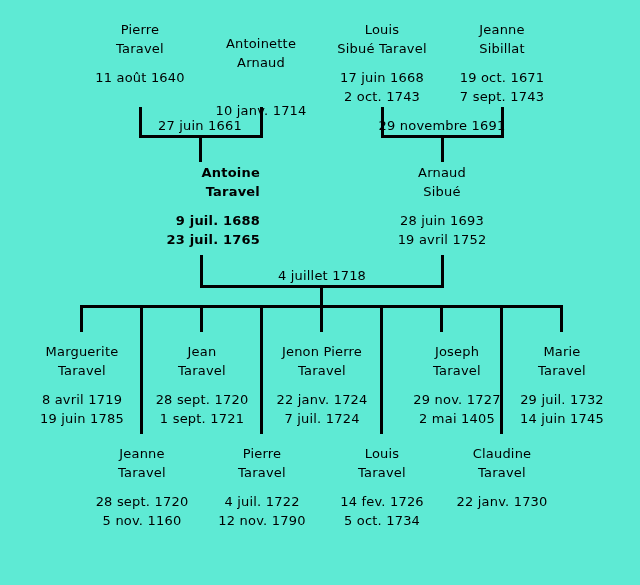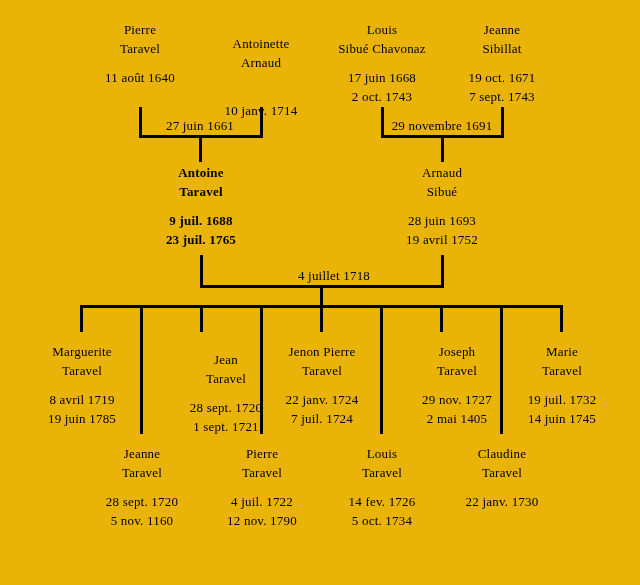--- a/index.html
+++ b/index.html
@@ -28,7 +28,7 @@
 </head>
 <body style="background: rgb(250, 230, 206);">
 
-<div class="canvas" style="background: #eab308; color: rgb(0, 0, 0); font-family: Liberation Serif, serif;">
+<div class="canvas" style="background: #5eead4; color: rgb(0, 0, 0);">
 
   <div class="person" style="left:81px; top:20px;">
     <div class="name">Pierre</div>

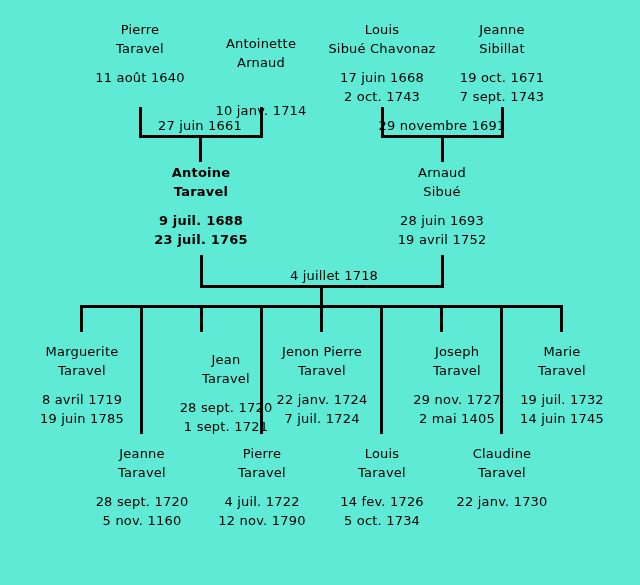--- a/index.html
+++ b/index.html
@@ -50,7 +50,7 @@
 
   <div class="person" style="left:323px; top:20px;">
     <div class="name">Louis</div>
-    <div class="name">Sibué Chavonaz</div>
+    <div class="name">Sibué Taravel</div>
     <div class="dates">
       <div class="date">17 juin 1668</div>
       <div class="date">2 oct. 1743</div>

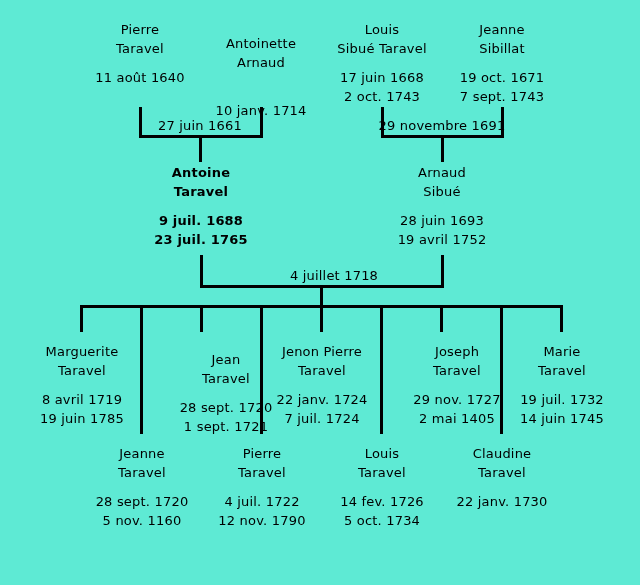--- a/index.html
+++ b/index.html
@@ -16,7 +16,7 @@
   .person .name,
   .person .date { min-height:19px; white-space:nowrap; }
   .person .dates { margin-top:10px; }
-  .person.bold { font-weight:bold; }
+  .person.bold { font-weight:bold;text-align:right; }
   .marriage-label {
     position:absolute; width:140px; text-align:center;
     font-size:13px; line-height:19px; white-space:nowrap; letter-spacing:0.2px;

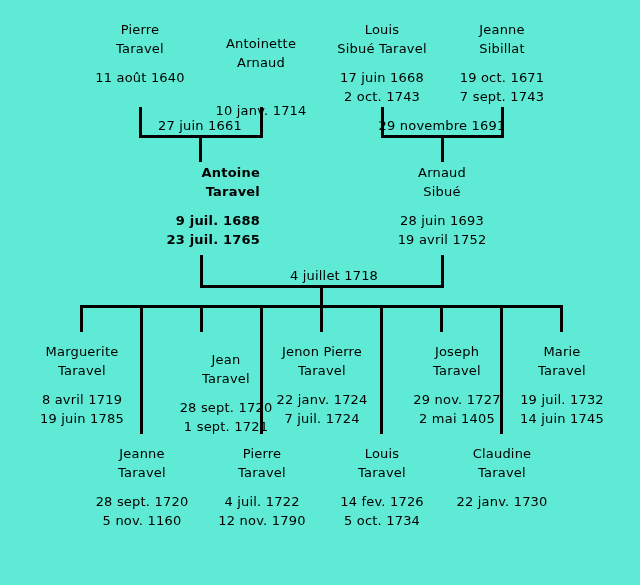--- a/index.html
+++ b/index.html
@@ -100,7 +100,7 @@
   <div class="vline" style="left: 441px; top: 255px; height: 33px; background: rgb(0, 0, 0);"></div>
   <div class="hline" style="left: 200px; top: 285px; width: 244px; background: rgb(0, 0, 0);"></div>
   <div class="vline" style="left: 320px; top: 285px; height: 23px; background: rgb(0, 0, 0);"></div>
-  <div class="marriage-label" style="left:264px; top:266px;">4 juillet 1718</div>
+  <div class="marriage-label" style="left:252px; top:266px;">4 juillet 1718</div>
 
   <div class="hline" style="left: 80px; top: 305px; width: 483px; background: rgb(0, 0, 0);"></div>
   <div class="vline" style="left: 80px; top: 305px; height: 27px; background: rgb(0, 0, 0);"></div>

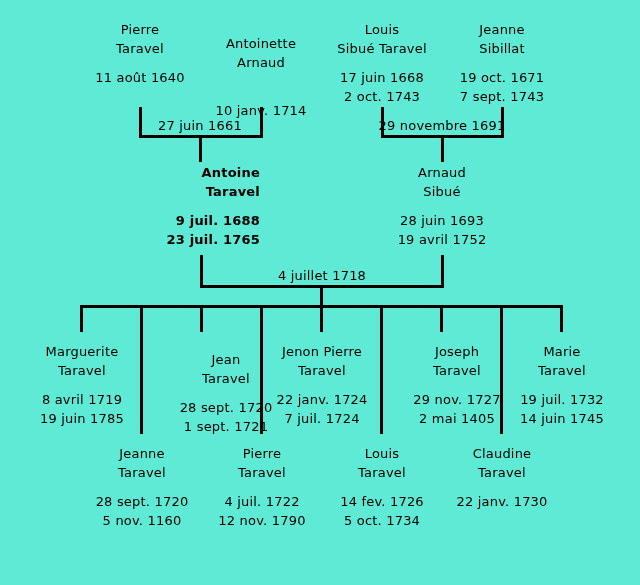--- a/index.html
+++ b/index.html
@@ -122,7 +122,7 @@
     </div>
   </div>
 
-  <div class="person" style="left:143px; top:350px;margin-left:24px;">
+  <div class="person" style="left:143px; top:342px;">
     <div class="name">Jean</div>
     <div class="name">Taravel</div>
     <div class="dates">

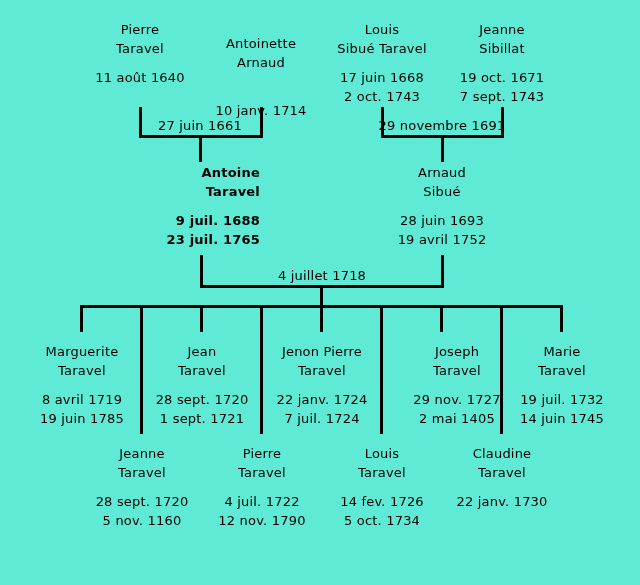--- a/index.html
+++ b/index.html
@@ -153,7 +153,7 @@
     <div class="name">Marie</div>
     <div class="name">Taravel</div>
     <div class="dates">
-      <div class="date">19 juil. 1732</div>
+      <div class="date">29 juil. 1732</div>
       <div class="date">14 juin 1745</div>
     </div>
   </div>

